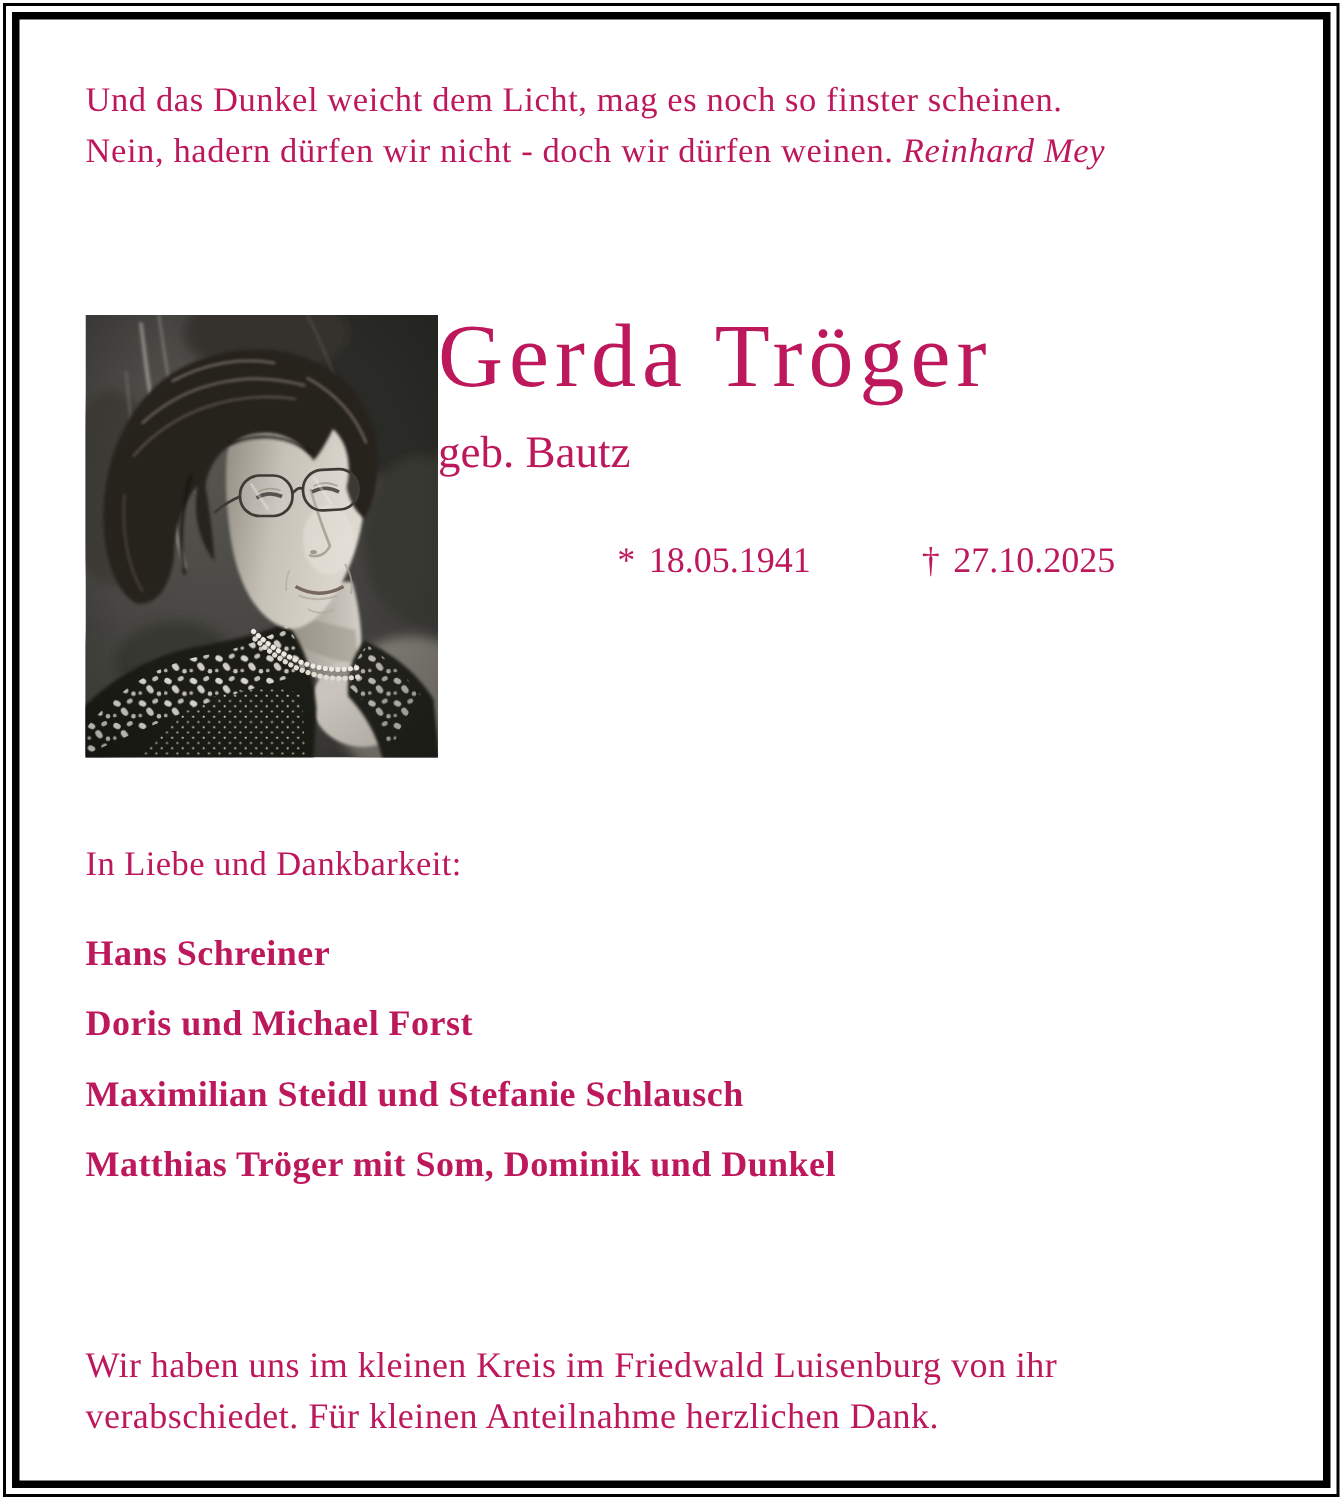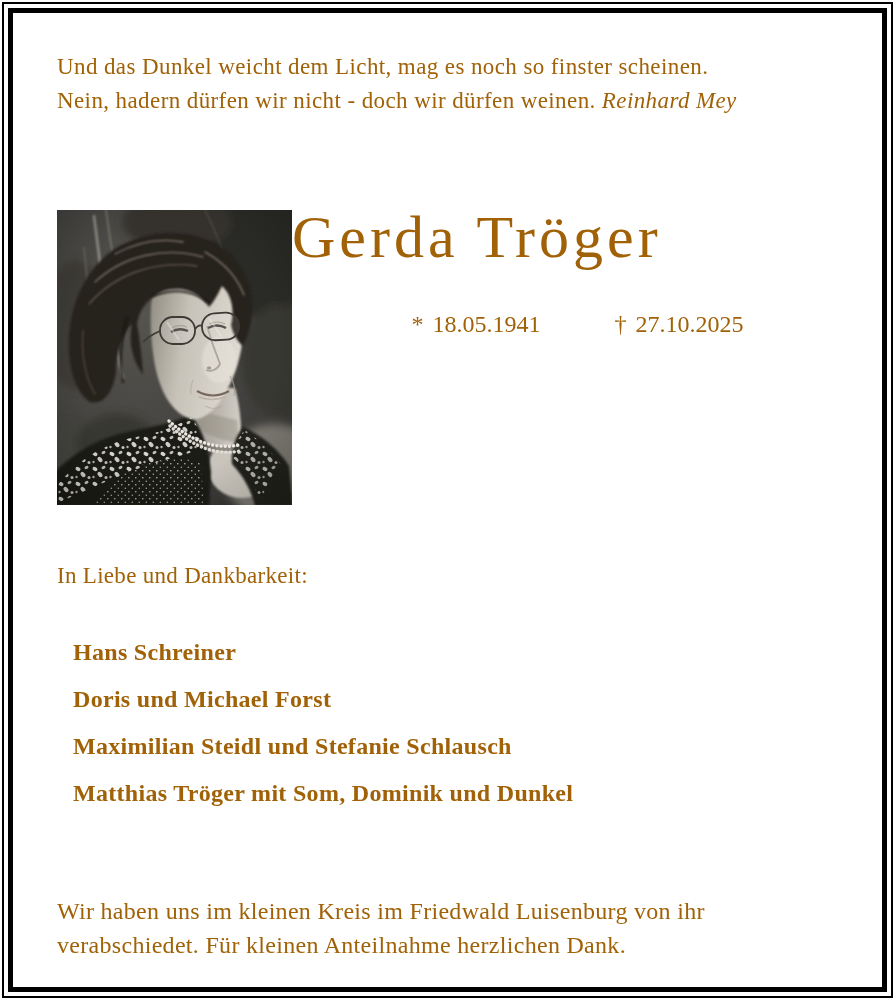--- a/index.html
+++ b/index.html
@@ -8,7 +8,7 @@
     width: 895px;
     height: 1000px;
     background: #ffffff;
-    color: #a16207;
+    color: #be185d;
     font-family: "Liberation Serif", "DejaVu Serif", serif;
     overflow: hidden;
   }

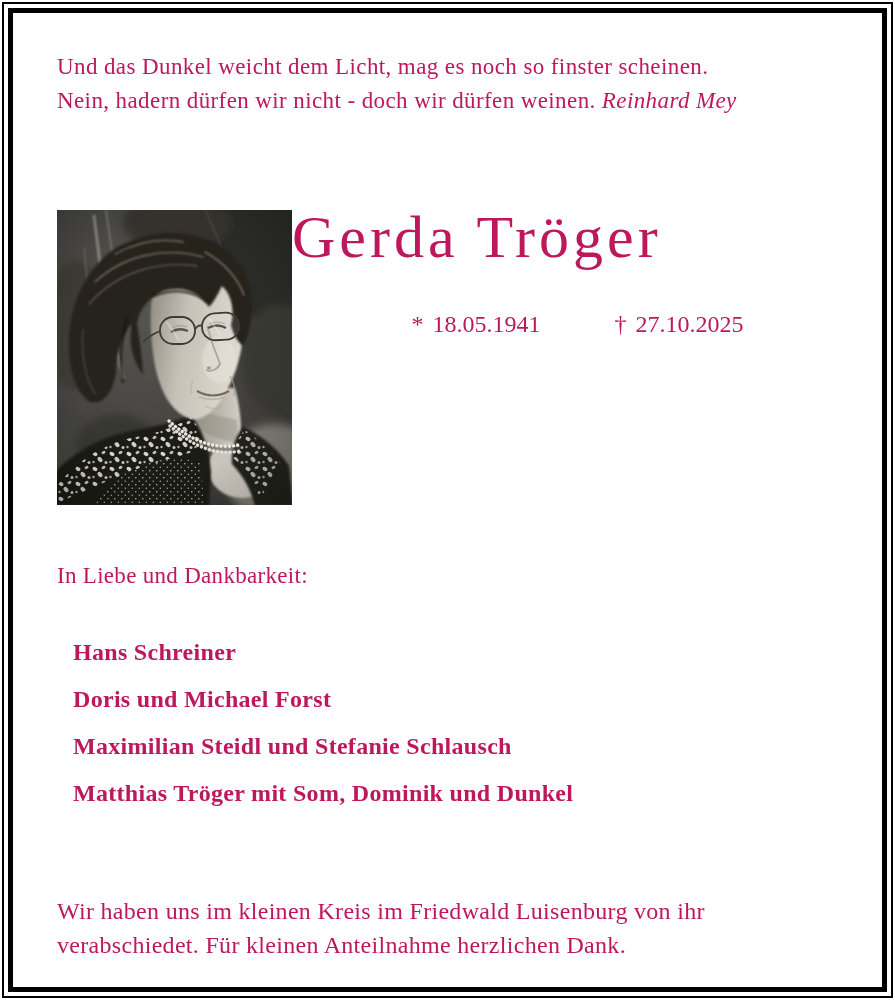--- a/index.html
+++ b/index.html
@@ -197,6 +197,7 @@
 
   <div class="header-right">
     <h1 class="deceased-name">Gerda Tröger</h1>
+    <div class="maiden-name">geb. Bautz</div>
     <div class="dates">
       <span class="date-item"><span class="sym">*</span><span>18.05.1941</span></span>
       <span class="date-item"><span class="sym">†</span><span>27.10.2025</span></span>

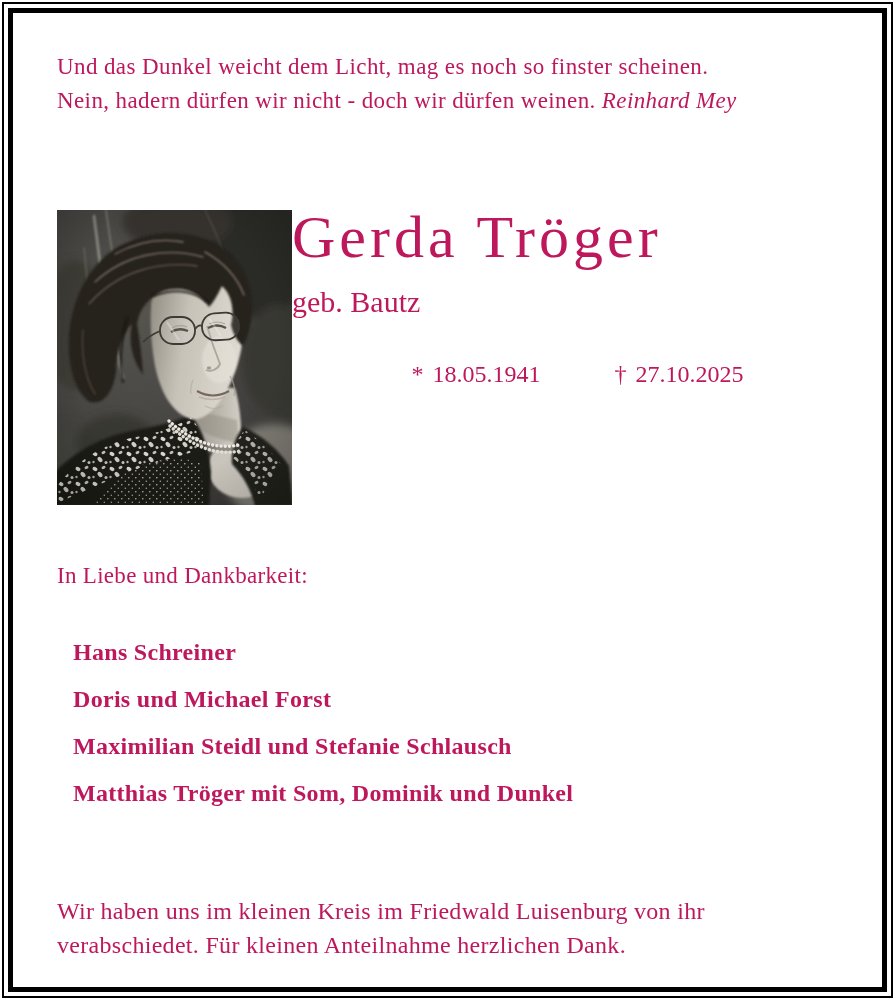--- a/index.html
+++ b/index.html
@@ -56,7 +56,7 @@
   }
   .mourners {
     position: absolute; left: 57px; top: 622px;
-    list-style: none; margin: 16px; padding: 0;
+    list-style: none; margin: 0; padding: 0;
     font-size: 24px; font-weight: bold; letter-spacing: 0.3px;
   }
   .mourners li { height: 47px; line-height: 28px; }

